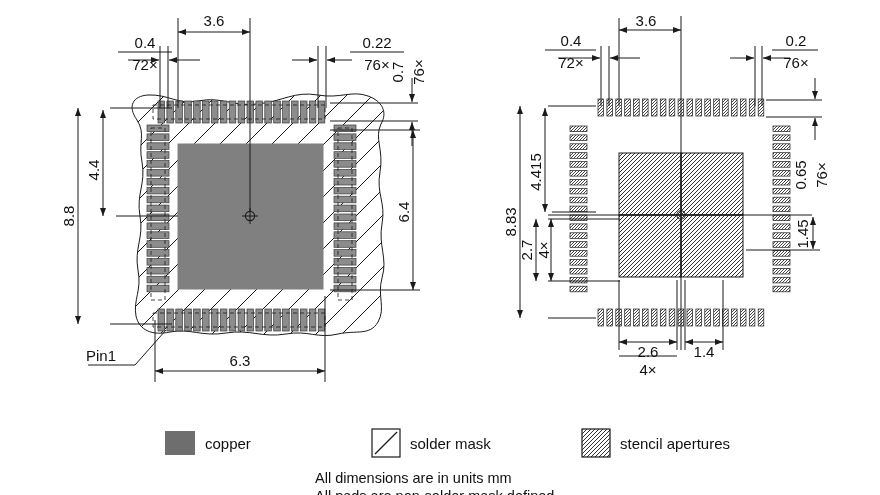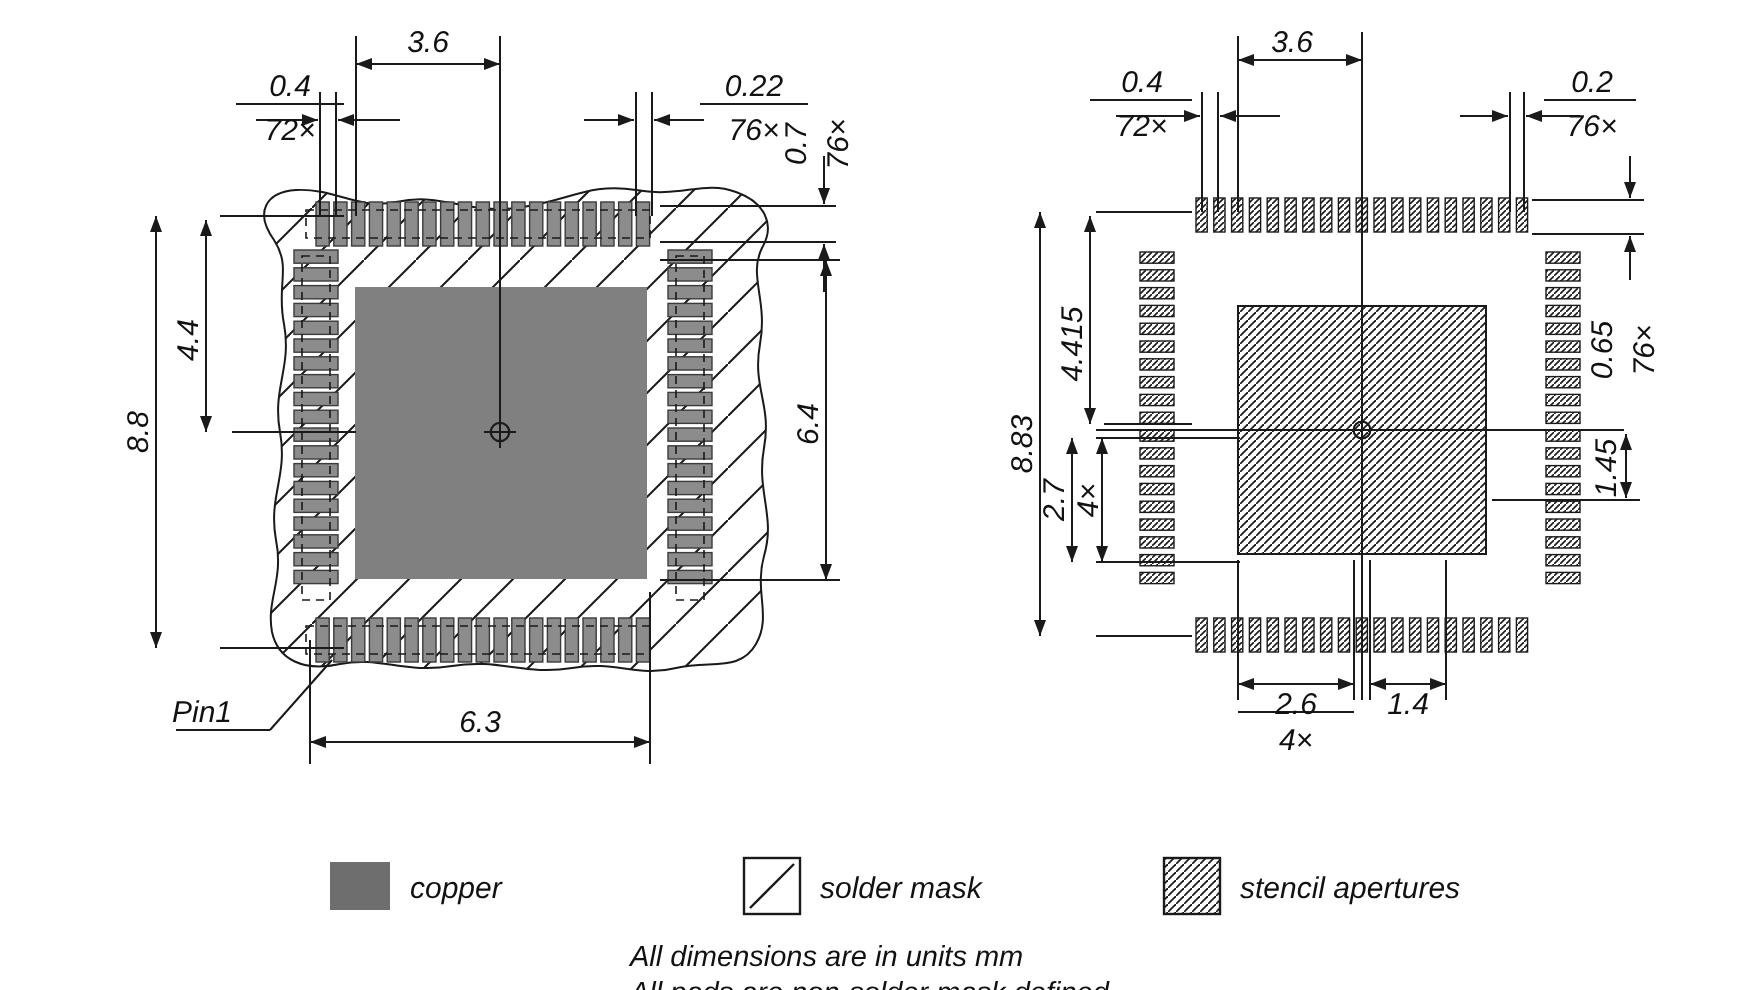--- a/index.html
+++ b/index.html
@@ -5,7 +5,7 @@
   html,body{margin:0;padding:0;background:#ffffff;}
   body{width:880px;height:495px;overflow:hidden;
        font-family:"Liberation Sans",sans-serif;color:#000;}
-  #root{position:relative;width:880px;height:495px;font-style:italic;}
+  #root{position:relative;width:880px;height:495px;}
   svg{display:block;}
   .dimtxt{font-family:"Liberation Sans",sans-serif;font-size:15px;fill:#111;}
   .legtxt{font-family:"Liberation Sans",sans-serif;font-size:15px;fill:#111;}

